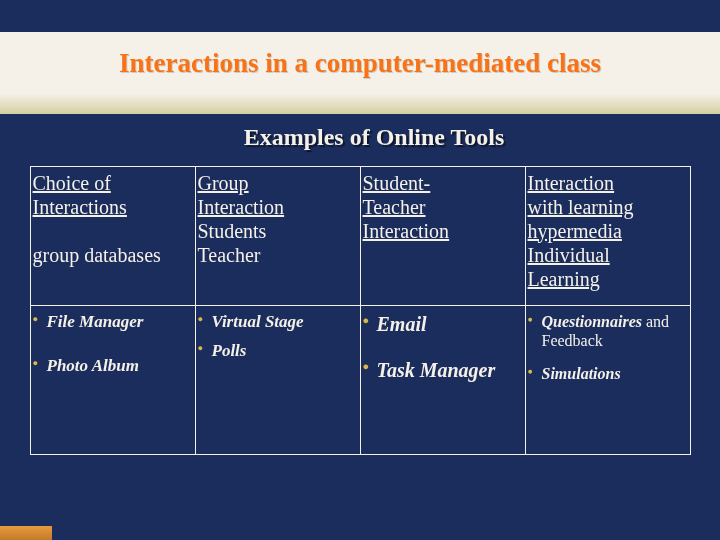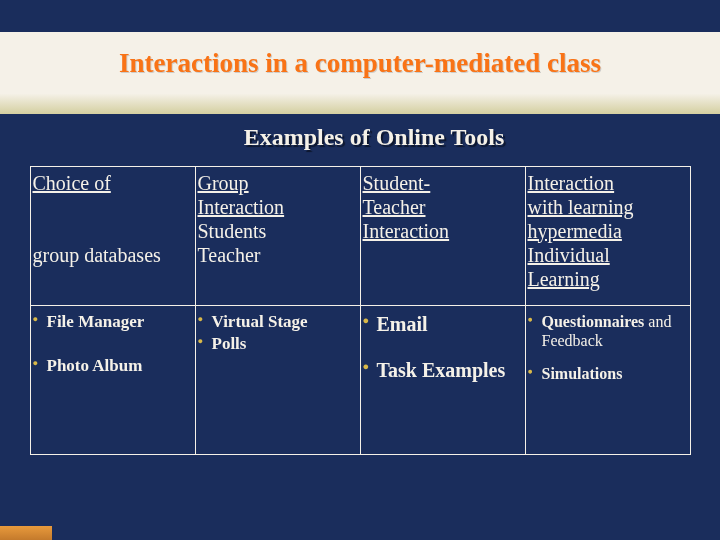--- a/index.html
+++ b/index.html
@@ -102,7 +102,7 @@
 
   <div class="cell hdr">
     <span class="u">Choice of</span><br>
-    <br>
+    <span class="u"> Interactions</span><br>
     <br>
     <span> group databases</span>
   </div>

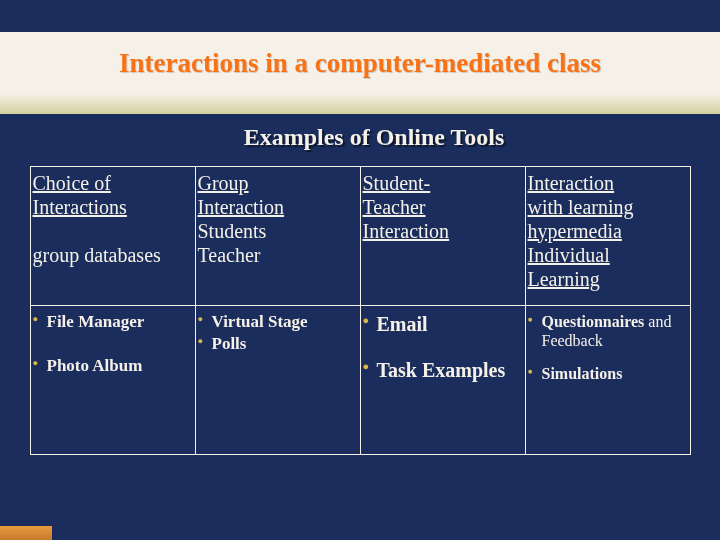--- a/index.html
+++ b/index.html
@@ -77,7 +77,7 @@
     font-size: 0.55em;
     color: #d9b848;
   }
-  .bitem .label { font-weight: bold; }
+  .bitem .label { font-weight: bold; font-style: italic; }
   .bitem .tail { font-weight: normal; }
   .c11 .bitem, .c12 .bitem { margin-bottom: 24px; }
   .c13 .bitem { font-size: 20px; margin-bottom: 22px; }

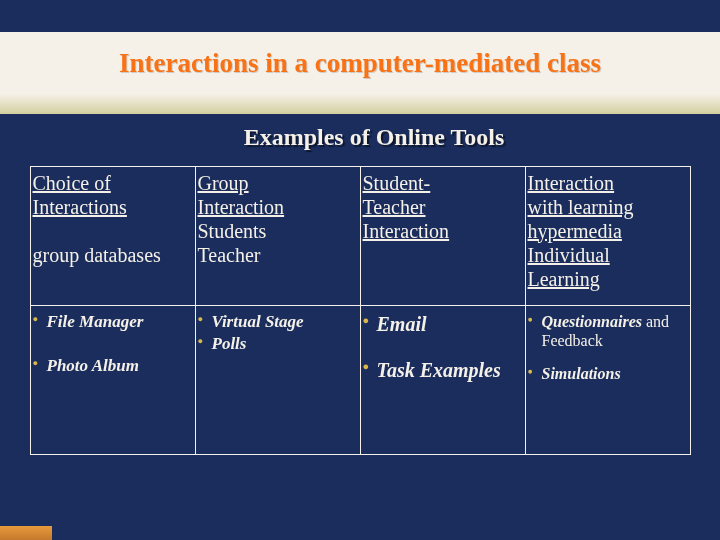--- a/index.html
+++ b/index.html
@@ -134,7 +134,7 @@
   </div>
 
   <div class="cell row2 c12">
-    <div class="bitem" style="margin-bottom:2px"><span class="label">Virtual Stage</span></div>
+    <div class="bitem" style="margin-bottom:9px"><span class="label">Virtual Stage</span></div>
     <div class="bitem"><span class="label">Polls</span></div>
   </div>
 

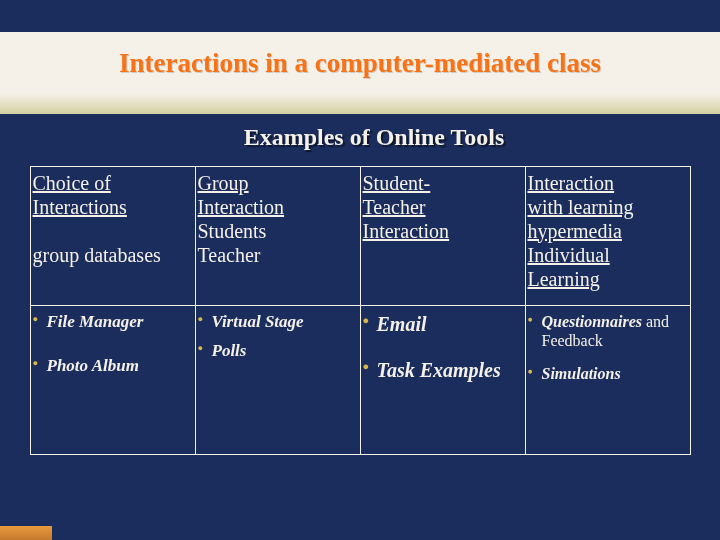--- a/index.html
+++ b/index.html
@@ -140,7 +140,7 @@
 
   <div class="cell row2 c13">
     <div class="bitem"><span class="label">Email</span></div>
-    <div class="bitem"><span class="label">Task Examples</span></div>
+    <div class="bitem"><span class="label">Task Manager</span></div>
   </div>
 
   <div class="cell row2 c14">

